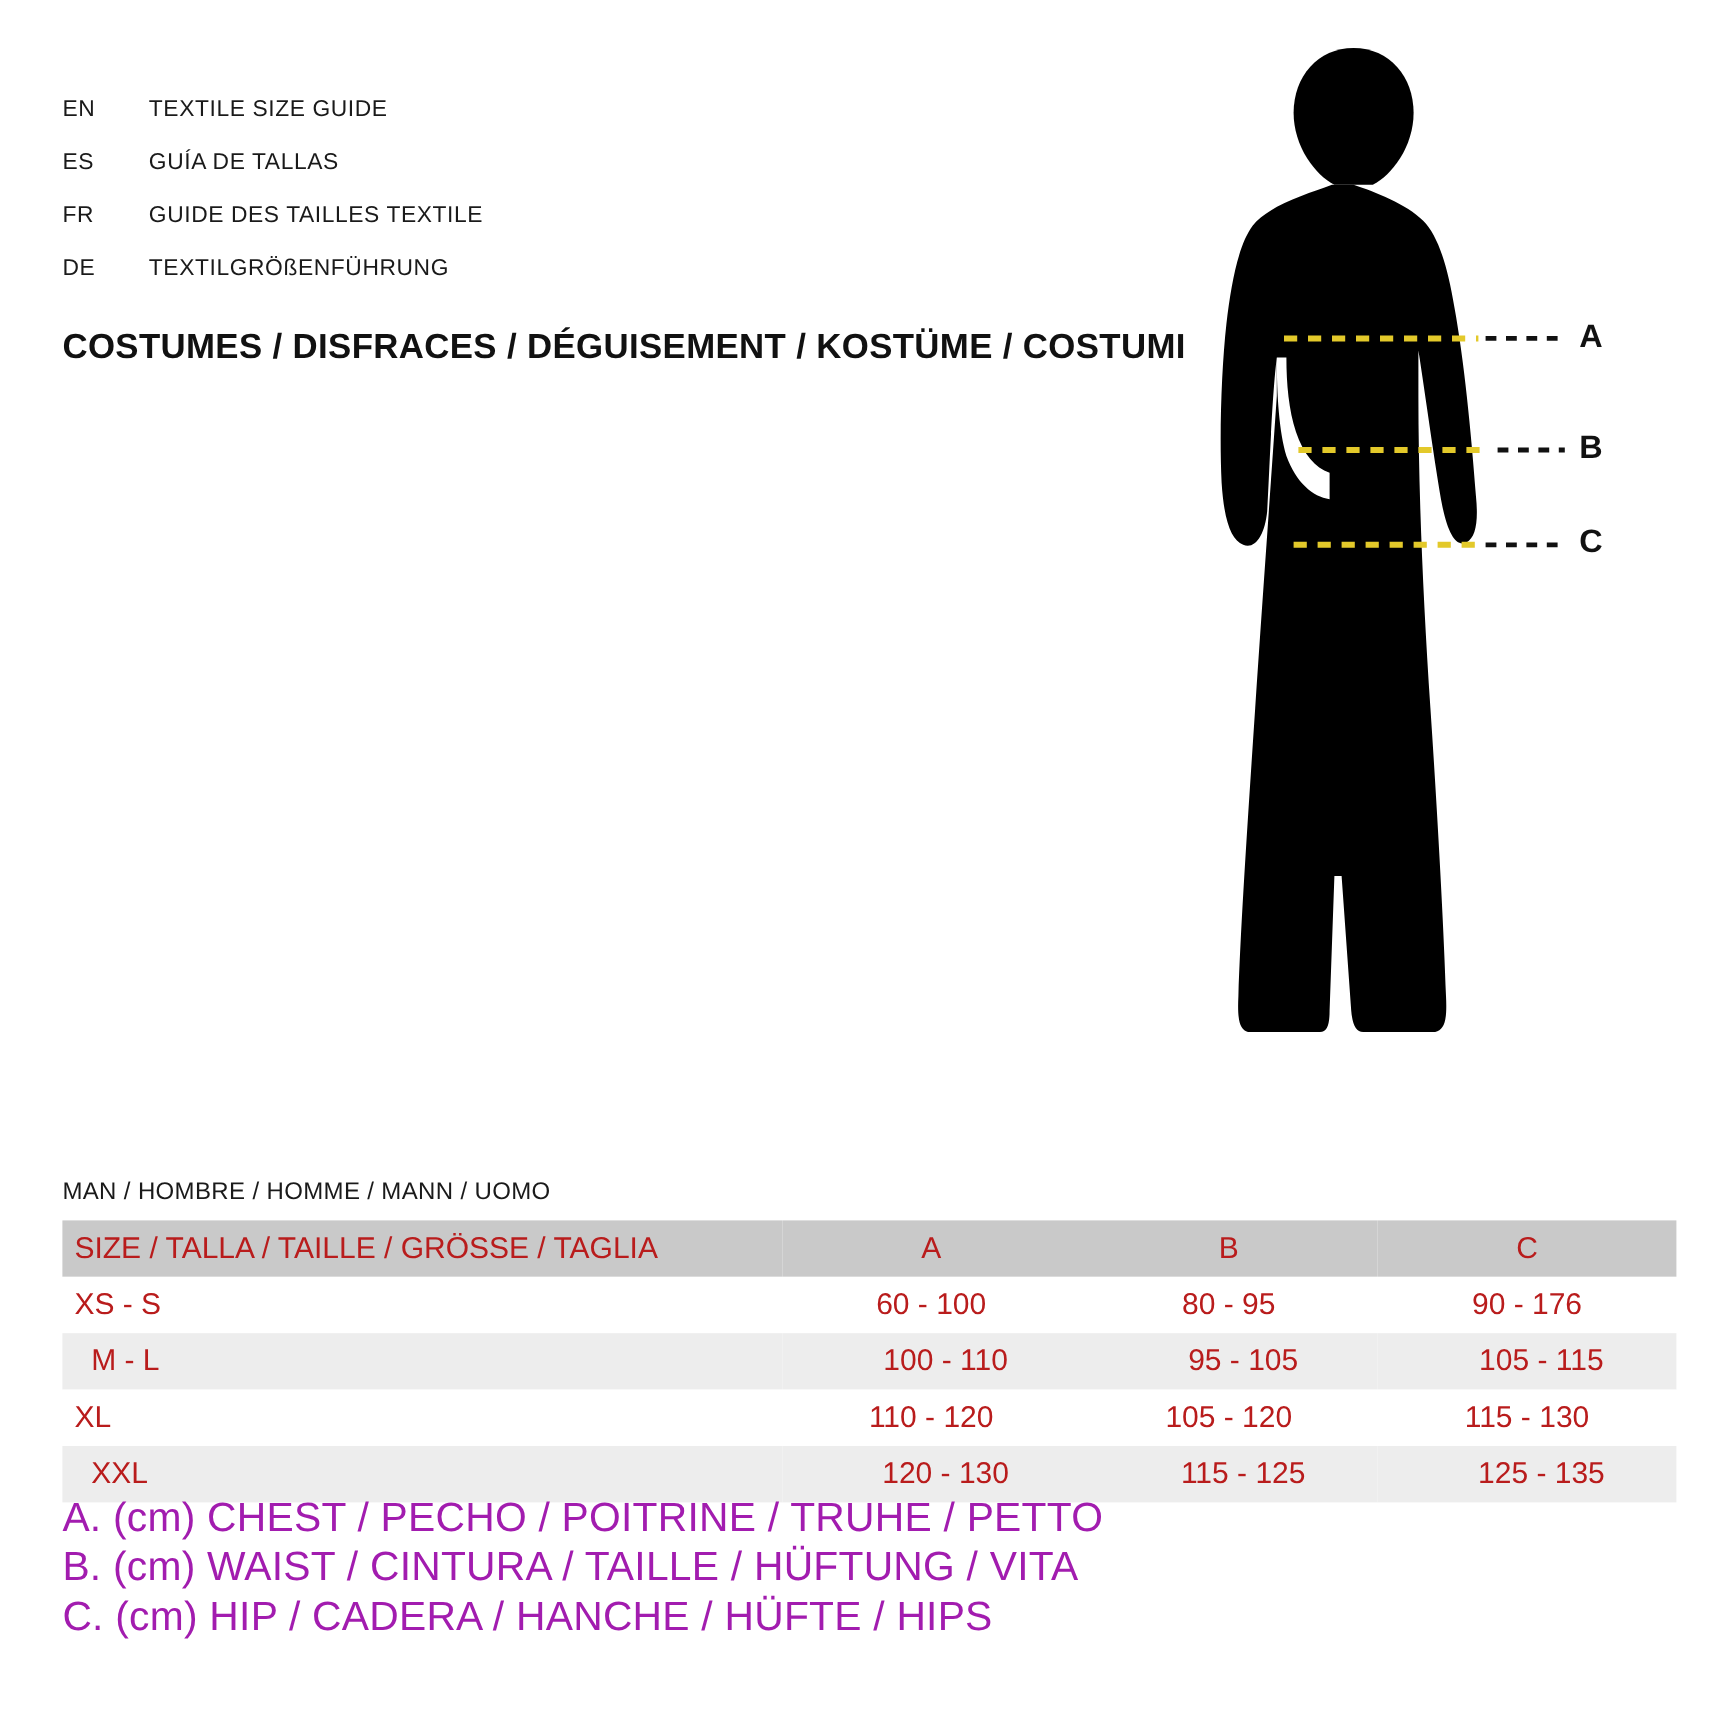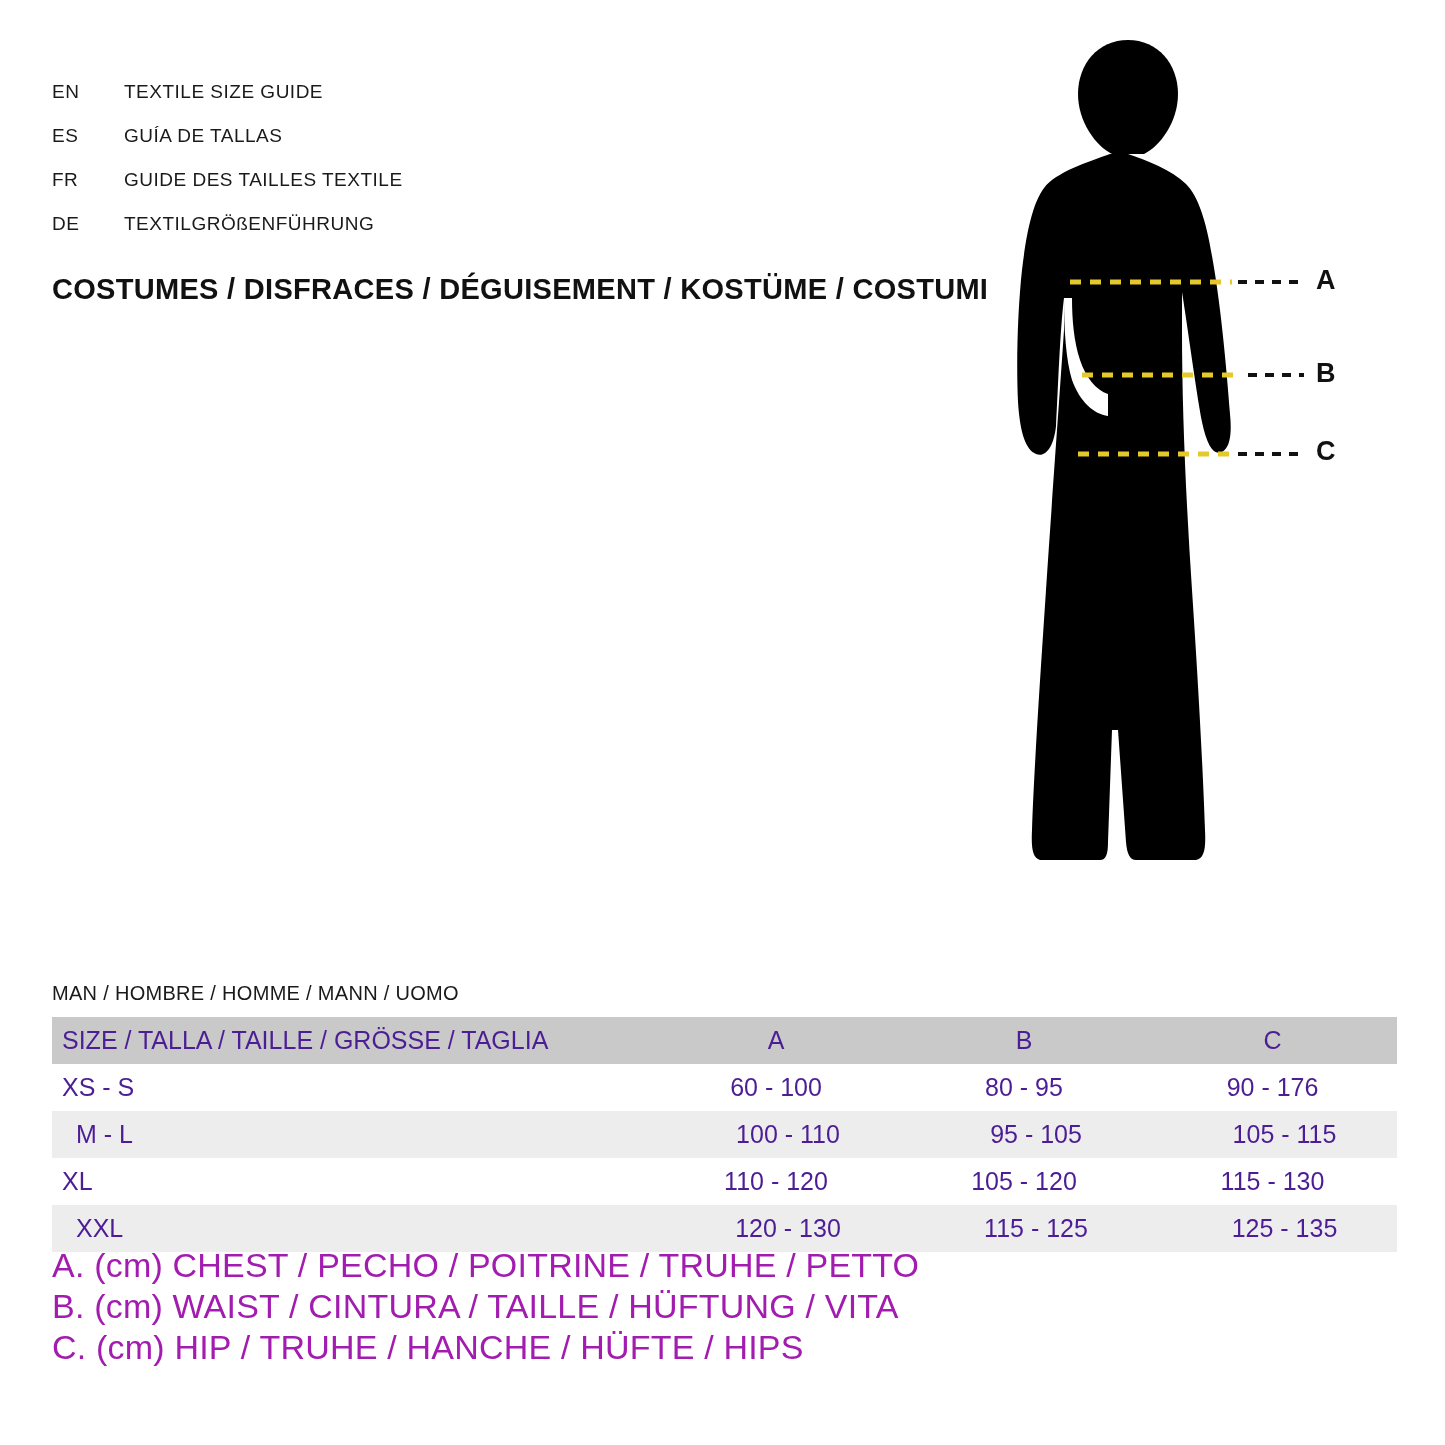--- a/index.html
+++ b/index.html
@@ -92,7 +92,7 @@
   table.size-table td {
     font-size: 25px;
     font-weight: normal;
-    color: #4c1d95;
+    color: #b91c1c;
     height: 47px;
     padding: 0;
   }

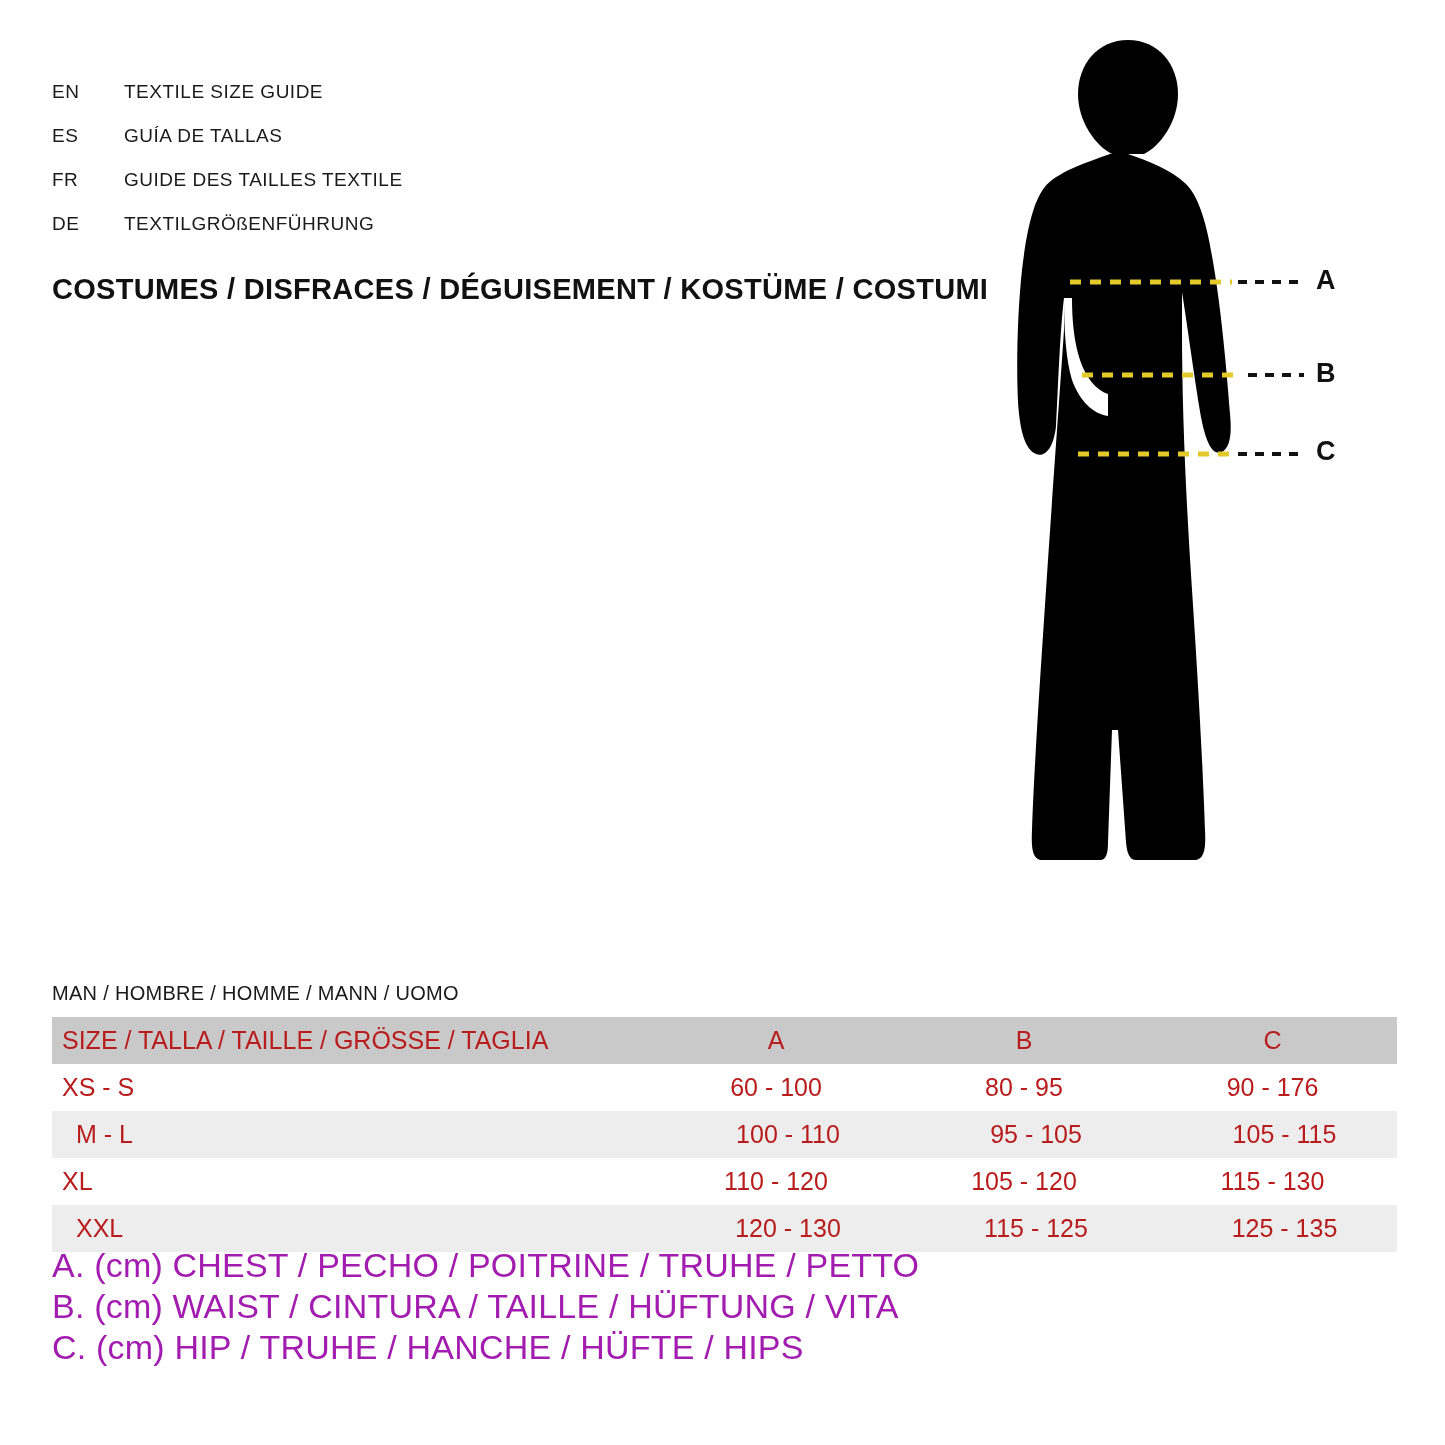--- a/index.html
+++ b/index.html
@@ -251,7 +251,7 @@
 <div class="legend">
   <div class="legend-line">A. (cm) CHEST / PECHO / POITRINE / TRUHE / PETTO</div>
   <div class="legend-line">B. (cm) WAIST / CINTURA / TAILLE / HÜFTUNG / VITA</div>
-  <div class="legend-line">C. (cm) HIP / TRUHE / HANCHE / HÜFTE / HIPS</div>
+  <div class="legend-line">C. (cm) HIP / CADERA / HANCHE / HÜFTE / HIPS</div>
 </div>
 
 </body></html>

